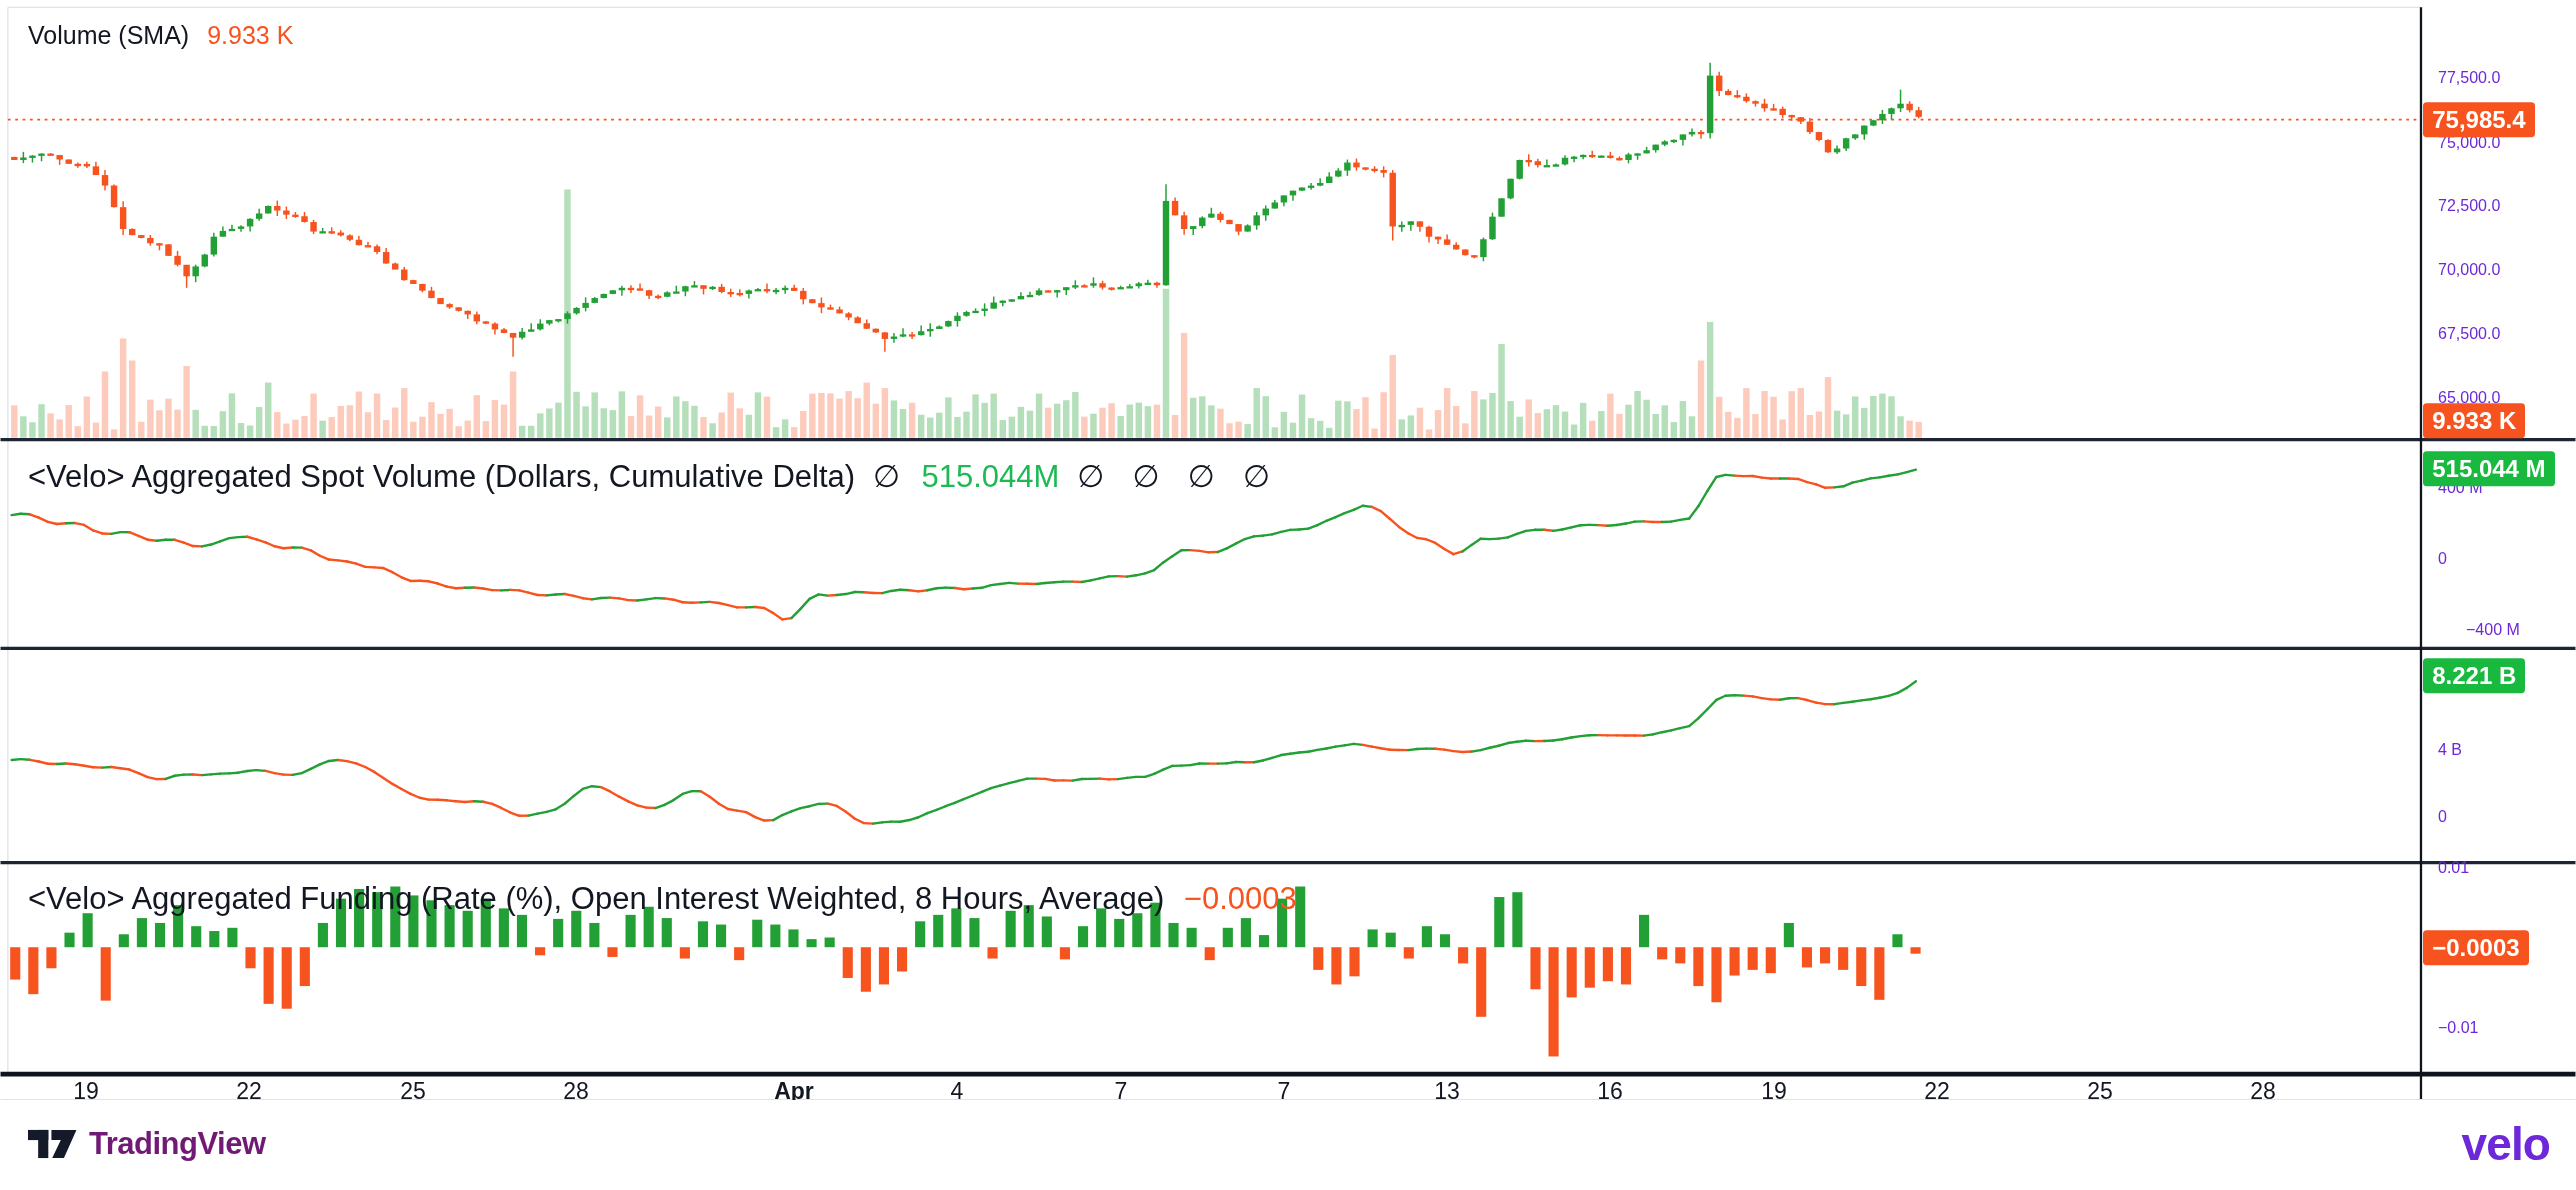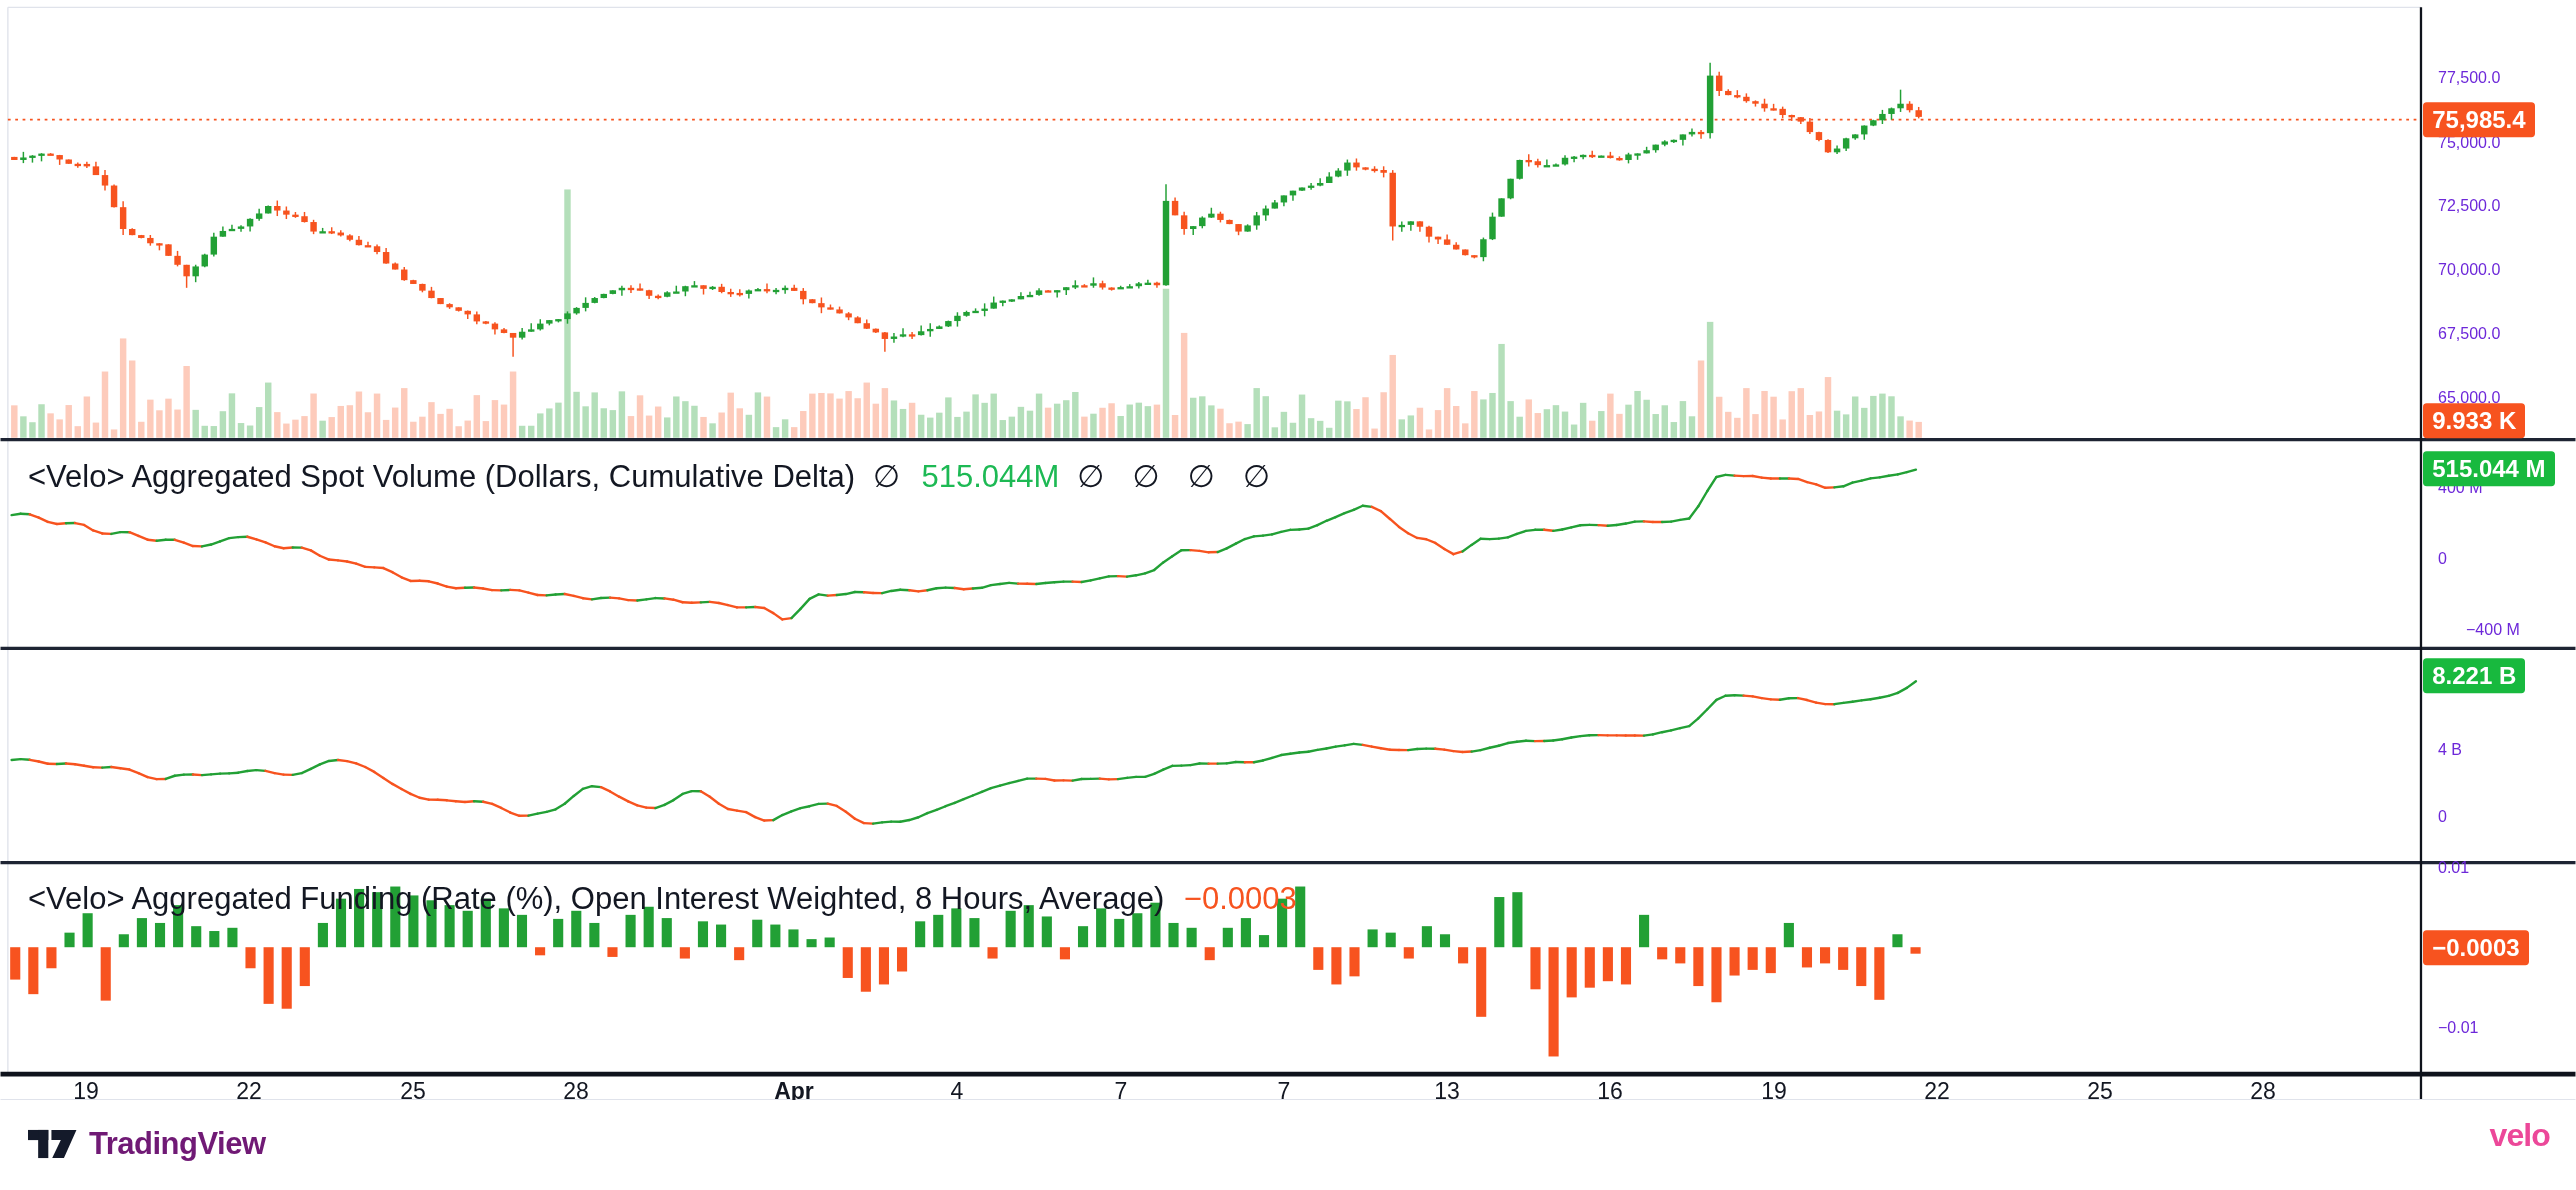--- a/index.html
+++ b/index.html
@@ -1204,6 +1204,10 @@
     </svg>
 
   <div class="hdr">
+    <div class="row2">
+      <span>Volume (SMA)</span>
+      <span class="orange" style="margin-left:11px">9.933 K</span>
+    </div>
   </div>
 
   <div class="pane-label" style="top:458px">

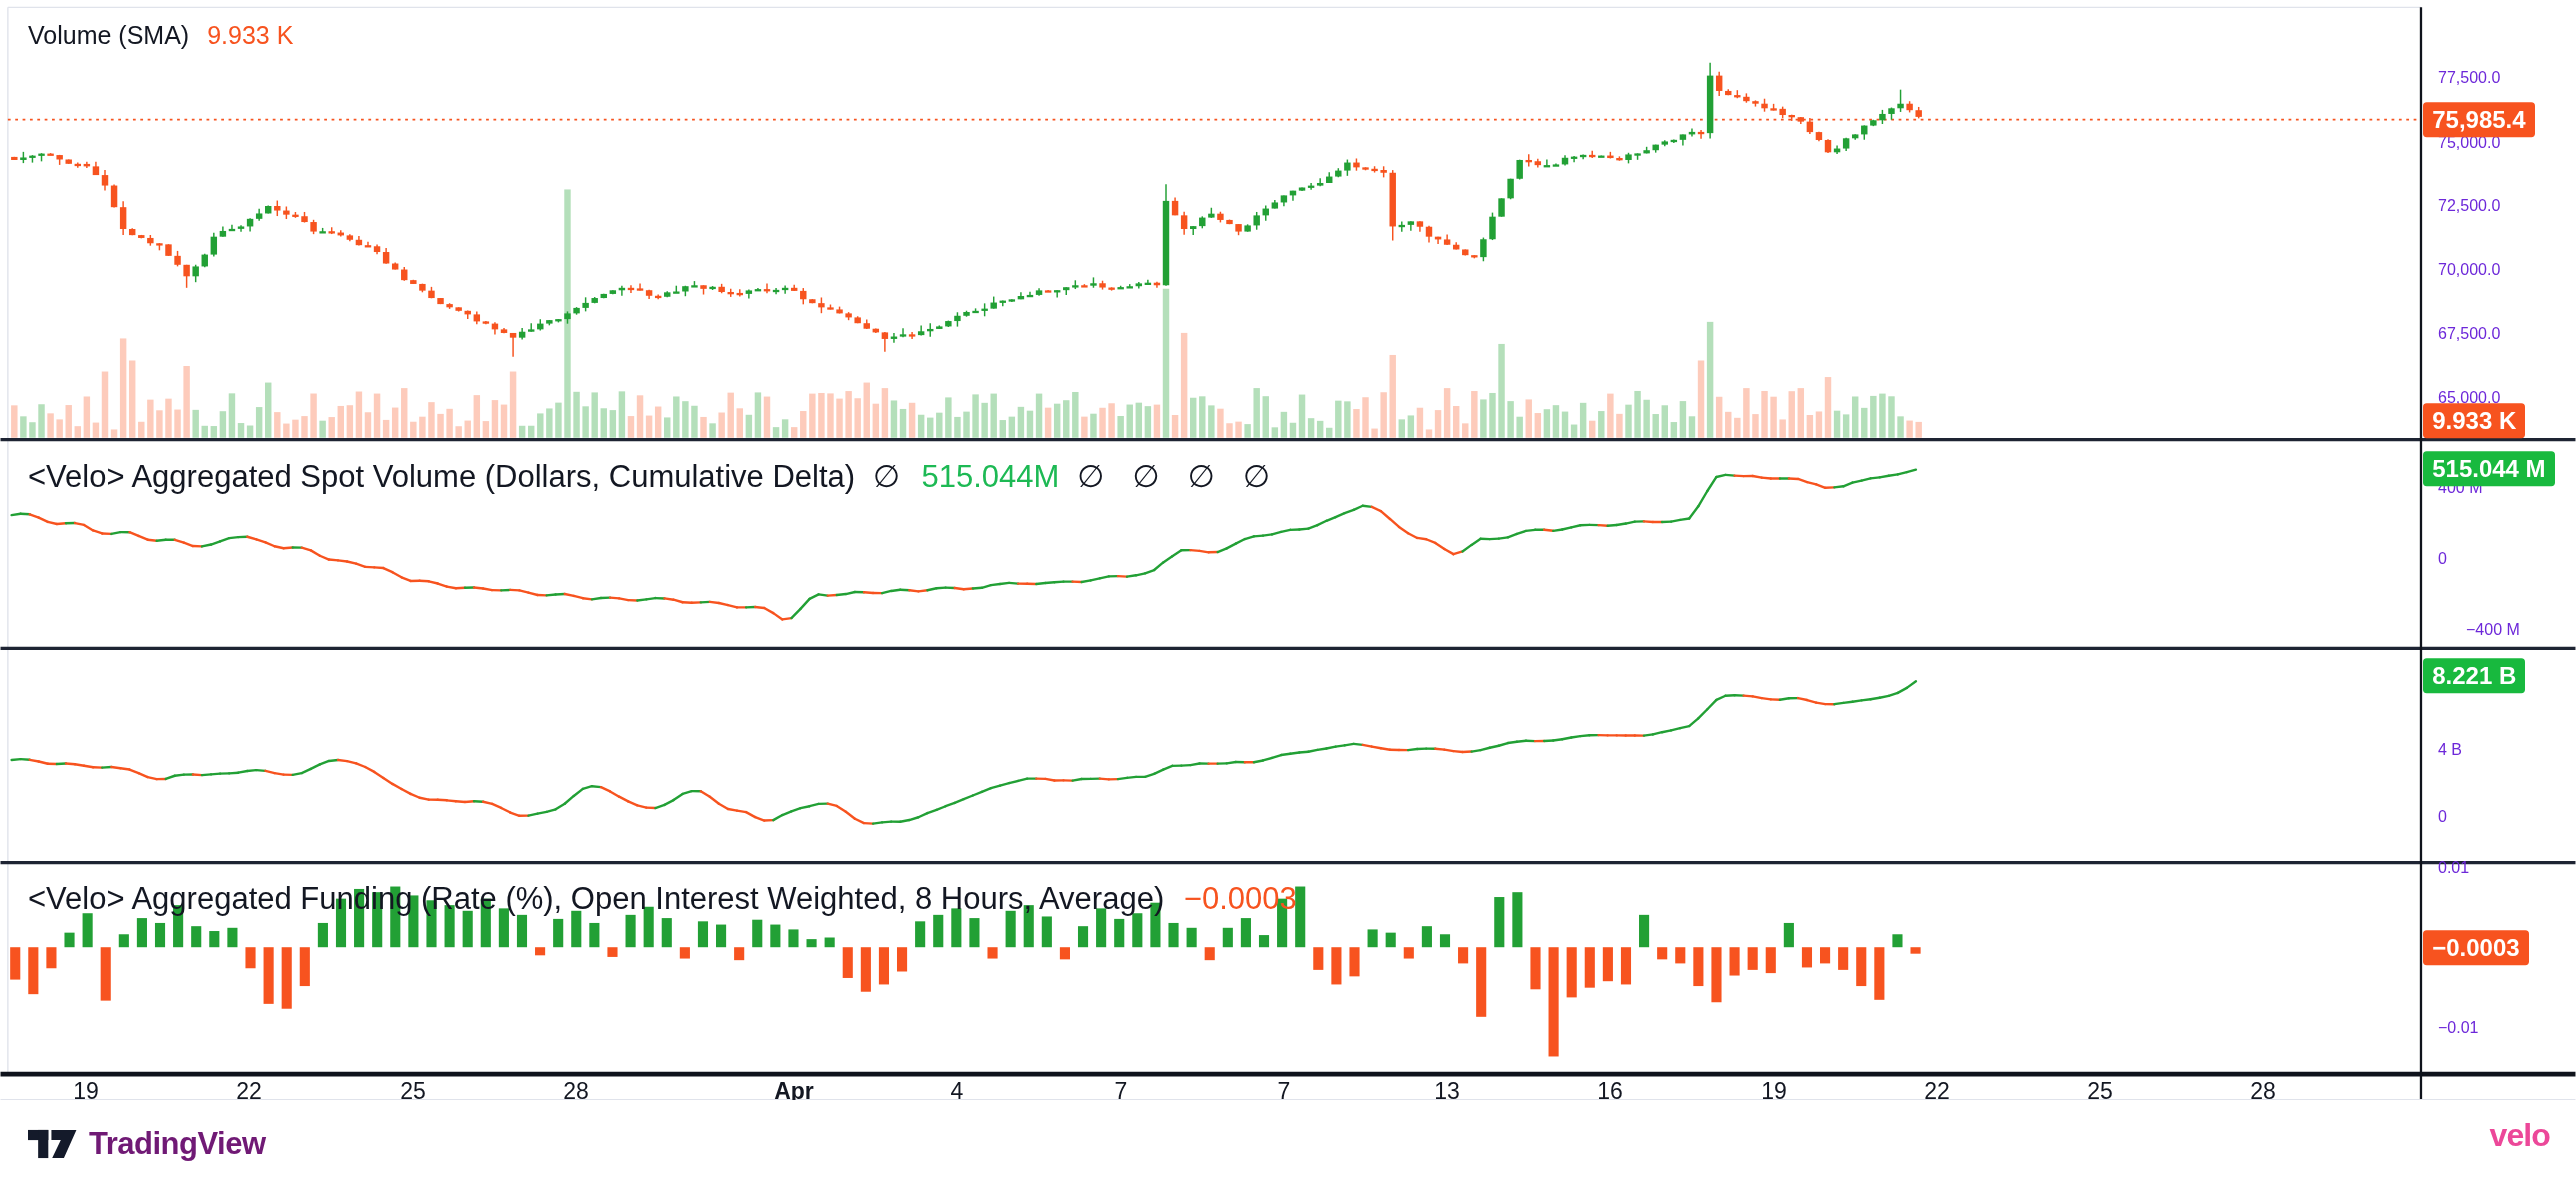--- a/index.html
+++ b/index.html
@@ -25,7 +25,7 @@
   .footer{position:absolute;left:0;top:1100px;width:2576px;height:90px;background:#ffffff;z-index:5;}
   .tv-logo{position:absolute;left:28px;top:24px;display:flex;align-items:center;gap:11px;}
   .tv-text{font-size:31px;font-weight:700;color:#701a75;letter-spacing:-0.5px;}
-  .velo-logo{position:absolute;right:26px;top:16.6px;font-size:32px;font-weight:800;color:#ec4899;letter-spacing:-0.9px;}
+  .velo-logo{position:absolute;right:26px;top:16.6px;font-size:46px;font-weight:800;color:#6d28d9;letter-spacing:-0.9px;}
 </style>
 </head>
 <body>

